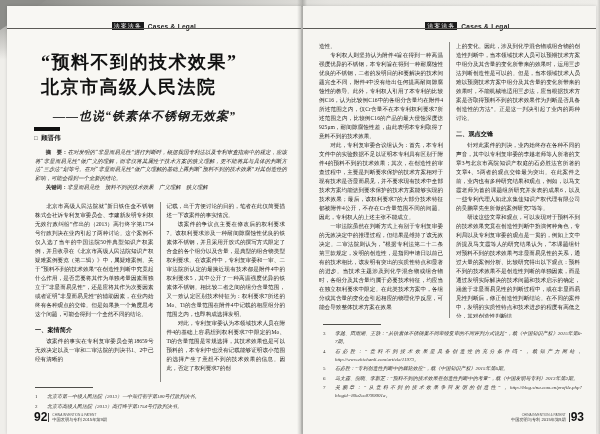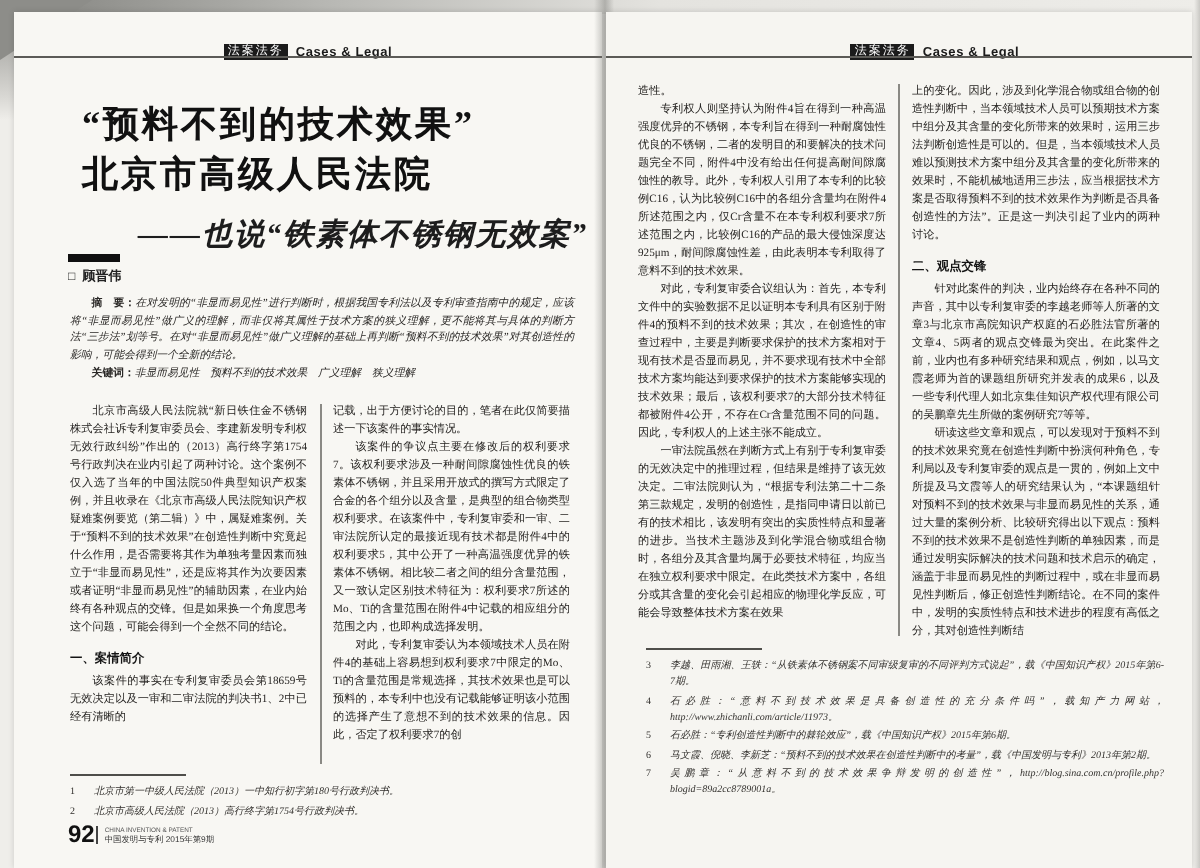--- a/index.html
+++ b/index.html
@@ -32,7 +32,7 @@
   
   .title{position:absolute;left:34px;top:44px;font-size:18px;line-height:25px;font-weight:bold;
     font-family:"Liberation Serif",serif;letter-spacing:1.5px;color:#111;}
-  .subtitle{position:absolute;left:62px;top:102px;font-size:15px;font-weight:bold;font-style:italic;color:#1d1d1d;letter-spacing:1px;}
+  .subtitle{position:absolute;left:46px;top:102px;font-size:12px;font-weight:bold;font-style:italic;color:#1d1d1d;letter-spacing:1px;}
   .author-bar{position:absolute;left:27px;top:121px;width:26px;height:3.5px;background:#101010;}
   .author-line{position:absolute;left:27px;top:128px;font-size:6.5px;font-weight:bold;color:#222;}
   .author-line .marker{font-size:6px;margin-right:2px;}

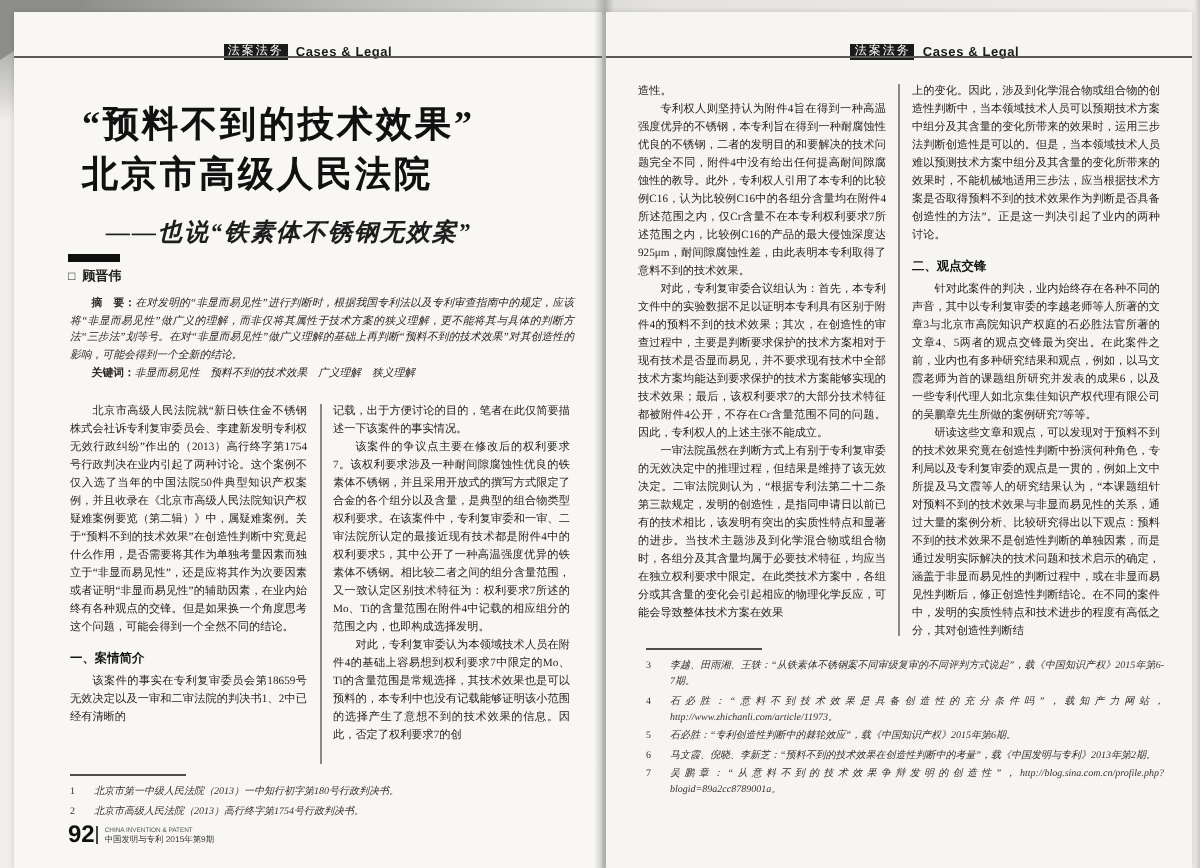--- a/index.html
+++ b/index.html
@@ -196,6 +196,13 @@
       </div>
     </div>
 
+    <div class="pg-footer">
+      <span class="pg-num">93</span>
+      <span class="pg-meta">
+        <span class="en">CHINA INVENTION &amp; PATENT</span>
+        <span class="cn">中国发明与专利 2015年第9期</span>
+      </span>
+    </div>
   </div>
 
   <div class="edge-right"></div>

